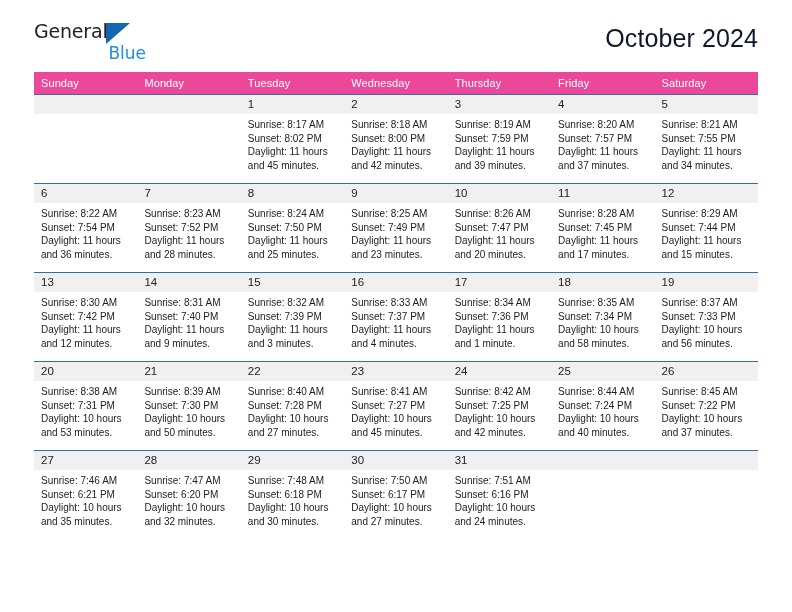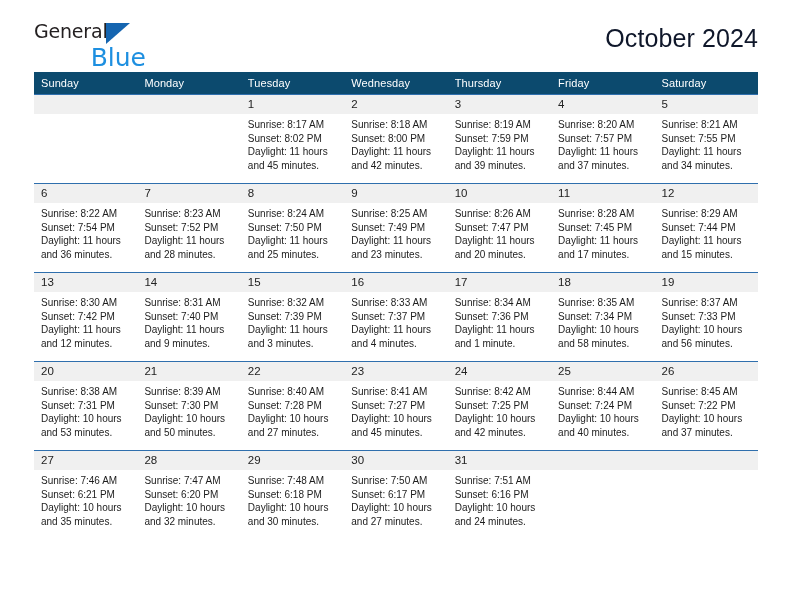--- a/index.html
+++ b/index.html
@@ -57,7 +57,7 @@
     margin-top: 1px;
   }
   .logo-blue {
-    font-size: 25px;
+    font-size: 17px;
     color: #1d8fe0;
     font-family: "DejaVu Sans", sans-serif;
     margin-left: 25px;

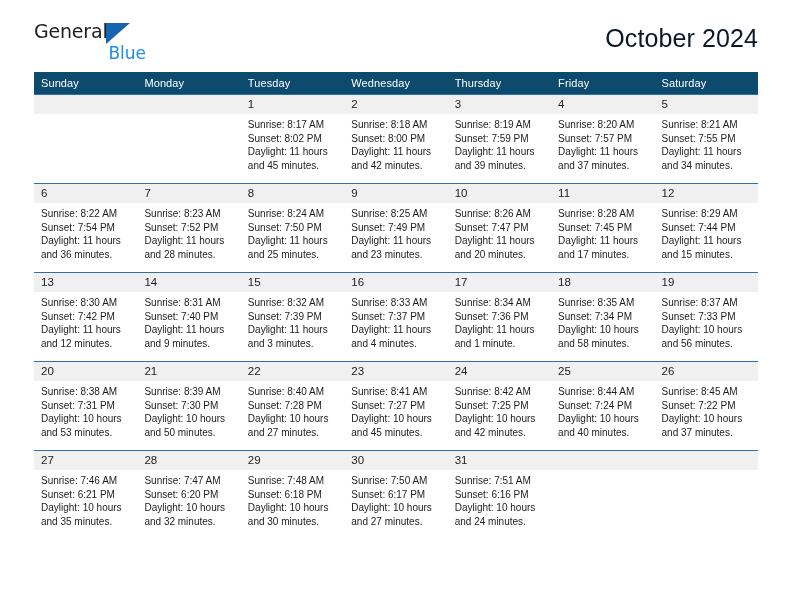--- a/index.html
+++ b/index.html
@@ -90,7 +90,7 @@
     table-layout: fixed;
   }
   .dow-row th {
-    background: #0c4a6e;
+    background: #ec4899;
     color: #ffffff;
     font-size: 11px;
     font-weight: normal;

